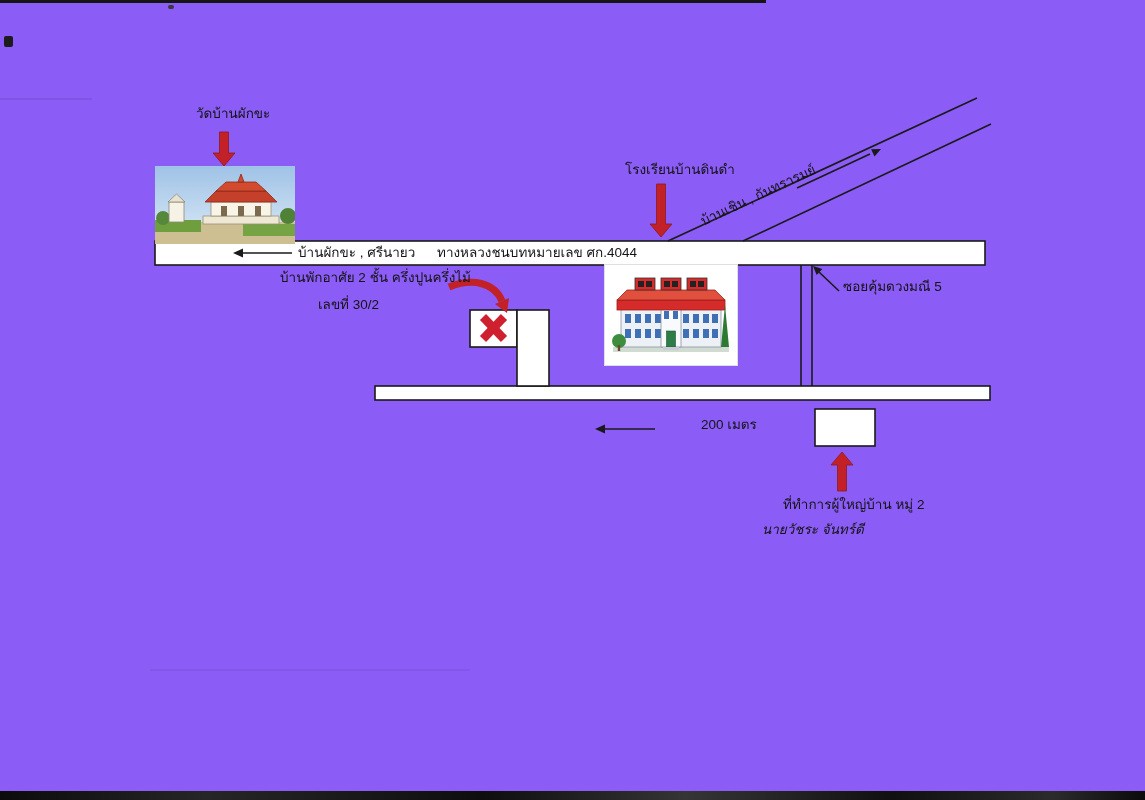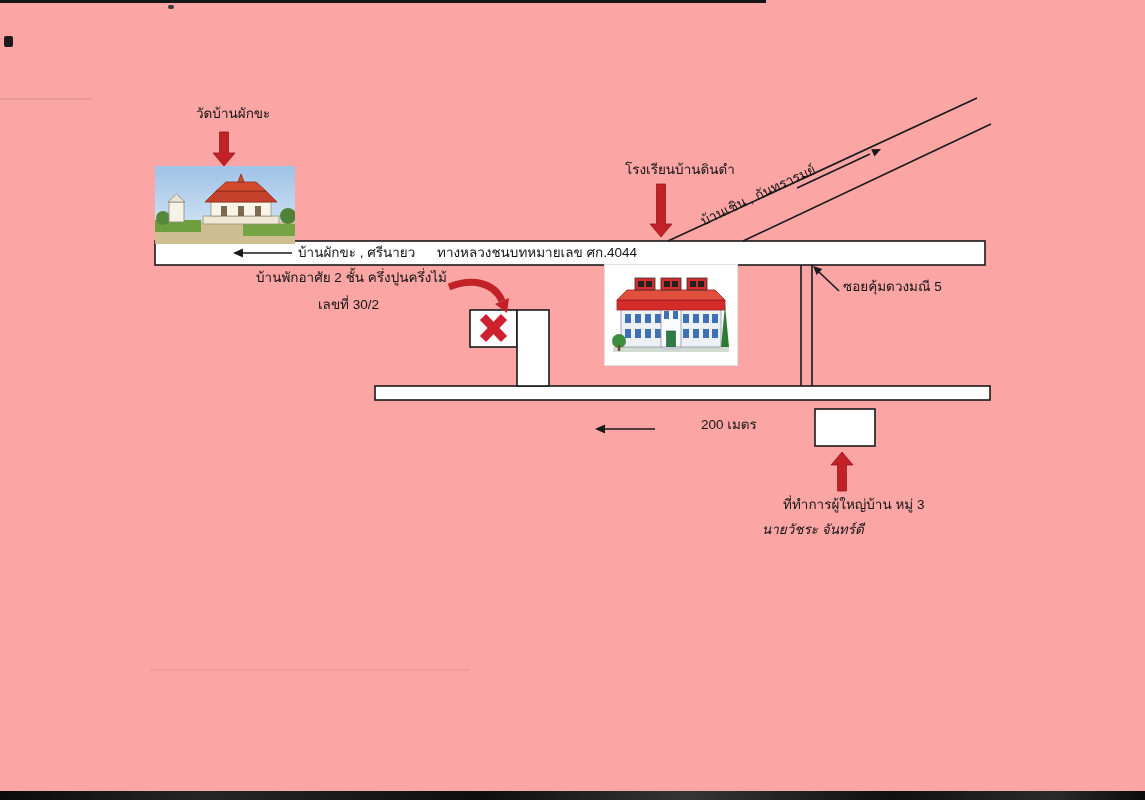--- a/index.html
+++ b/index.html
@@ -6,7 +6,7 @@
   .canvas{
     position:relative;
     width:1145px;height:800px;
-    background:#fca5a5;
+    background:#8b5cf6;
     font-family:"Liberation Sans",sans-serif;
     color:#1a1a1a;
     overflow:hidden;

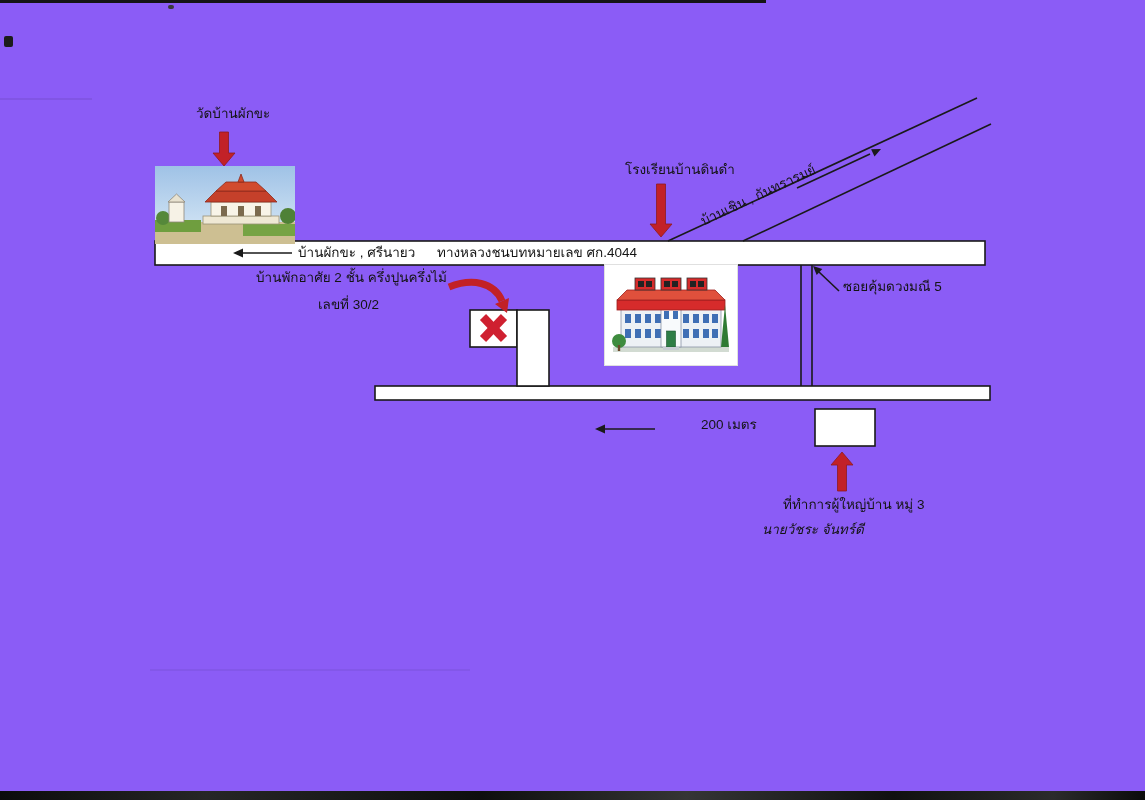--- a/index.html
+++ b/index.html
@@ -187,7 +187,7 @@
 
   <div class="label" style="left:437px;top:245px;text-align:right;">ทางหลวงชนบทหมายเลข ศก.4044</div>
 
-  <div class="label" style="left:256px;top:270px;">บ้านพักอาศัย 2 ชั้น ครึ่งปูนครึ่งไม้</div>
+  <div class="label" style="left:280px;top:270px;">บ้านพักอาศัย 2 ชั้น ครึ่งปูนครึ่งไม้</div>
 
   <div class="label" style="left:318px;top:297px;">เลขที่ 30/2</div>
 

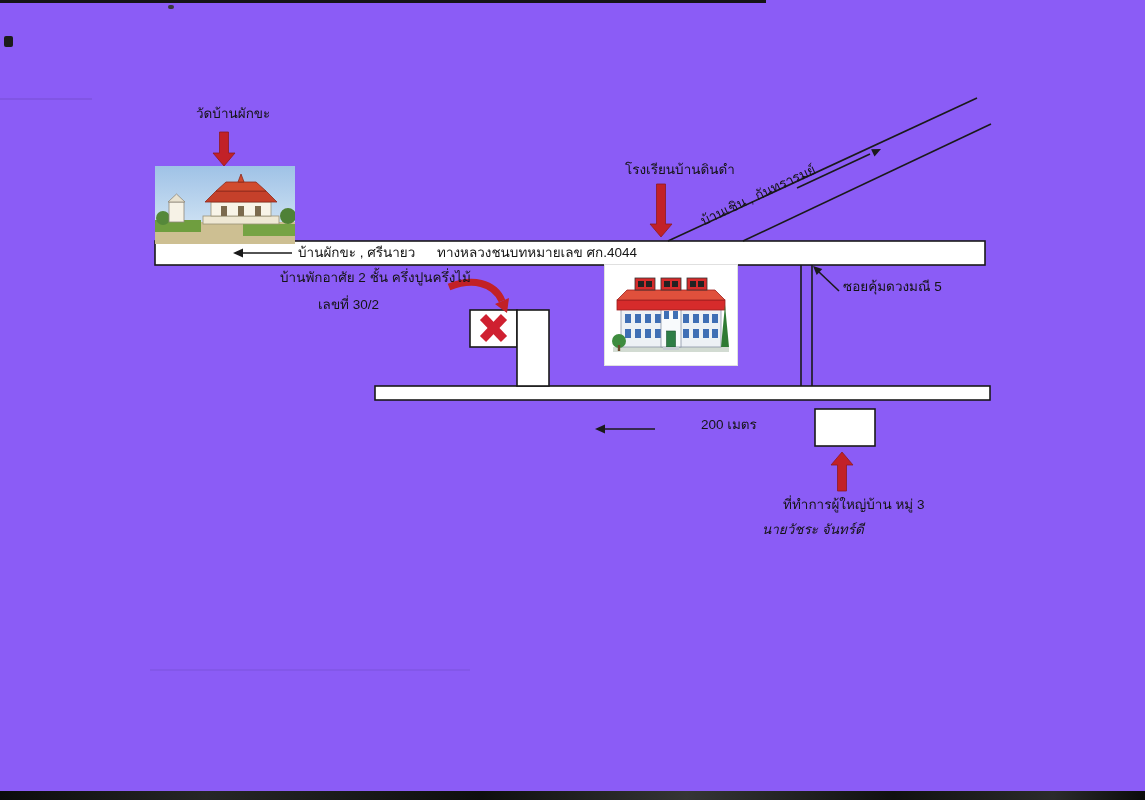--- a/index.html
+++ b/index.html
@@ -195,7 +195,7 @@
 
   <div class="label" style="left:701px;top:417px;">200 เมตร</div>
 
-  <div class="label" style="left:783px;top:497px;">ที่ทำการผู้ใหญ่บ้าน หมู่ 3</div>
+  <div class="label" style="left:783px;top:497px;">ที่ทำการผู้ใหญ่บ้าน หมู่ 2</div>
 
   <div class="label" style="left:762px;top:522px;font-style:italic;">นายวัชระ จันทร์ดี</div>
 

